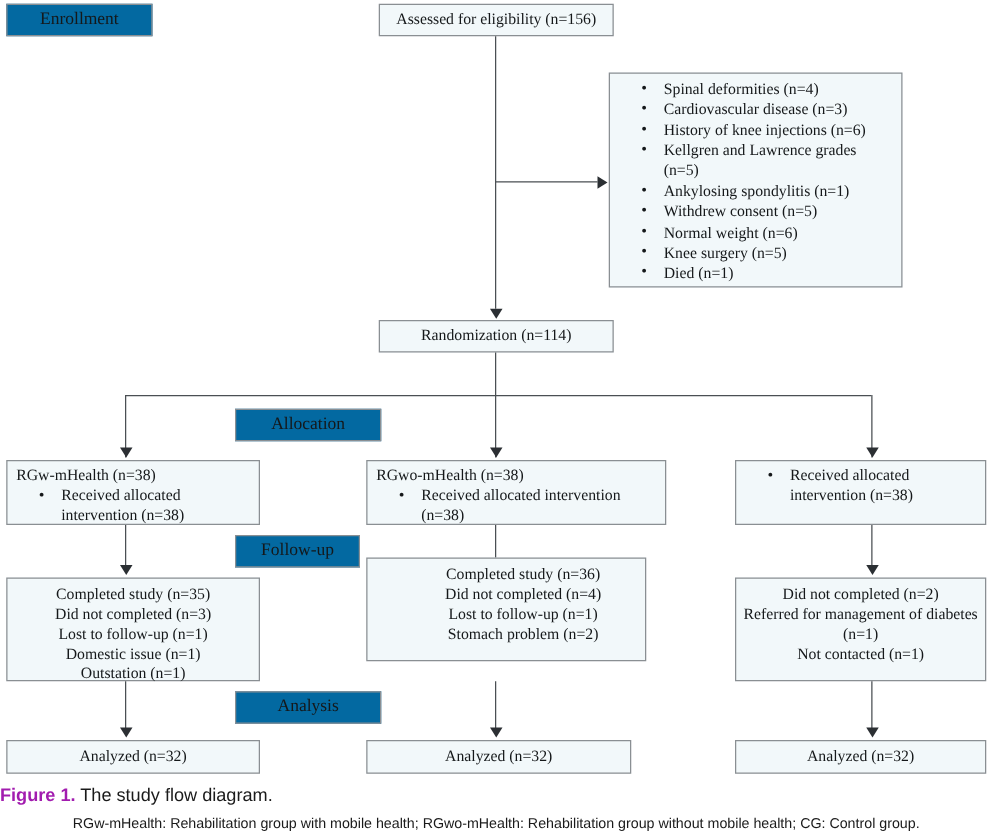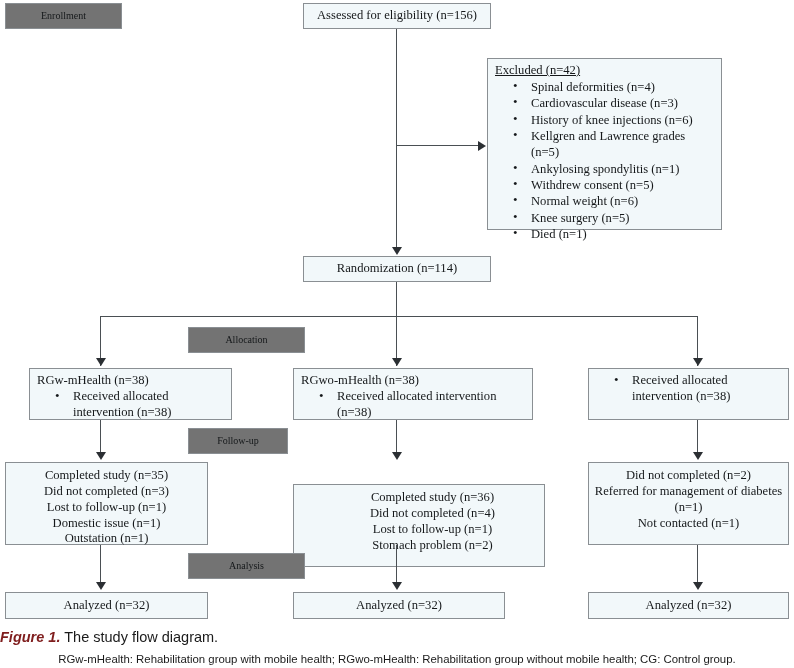--- a/index.html
+++ b/index.html
@@ -30,12 +30,12 @@
     color: #15181a;
   }
   .box.stage {
-    background: #737373;
+    background: #0369a1;
     border: 1px solid #8a8f93;
     display: flex;
     align-items: center;
     justify-content: center;
-    font-size: 10px;
+    font-size: 14px;
   }
   .box.center {
     display: flex;

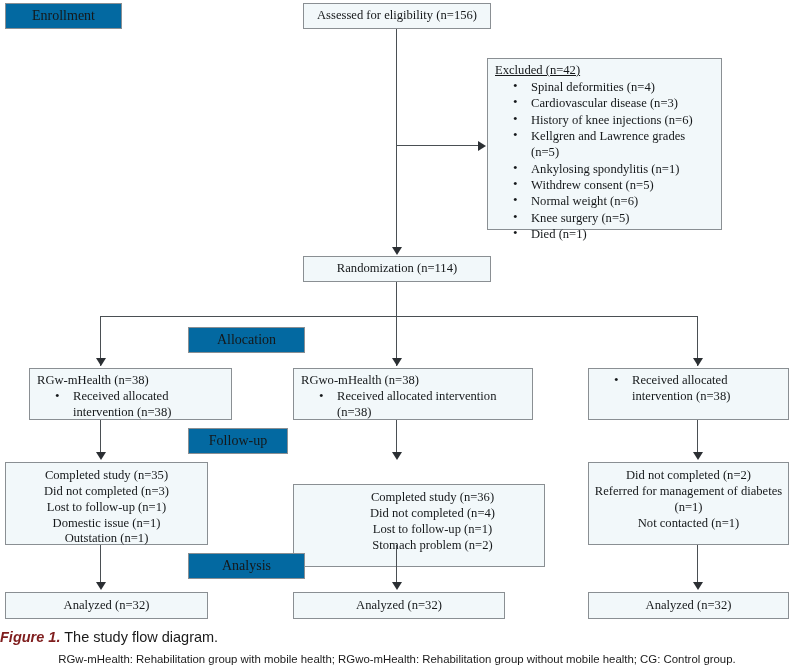--- a/index.html
+++ b/index.html
@@ -144,7 +144,6 @@
   <div class="arrow-right" style="left:478px; top:141px;"></div>
 
   <div class="box padded" style="left:487px; top:58px; width:235px; height:172px;">
-    <span class="hdr underline">Excluded (n=42)</span>
     <ul class="bullets tight">
       <li>Spinal deformities (n=4)</li>
       <li>Cardiovascular disease (n=3)</li>

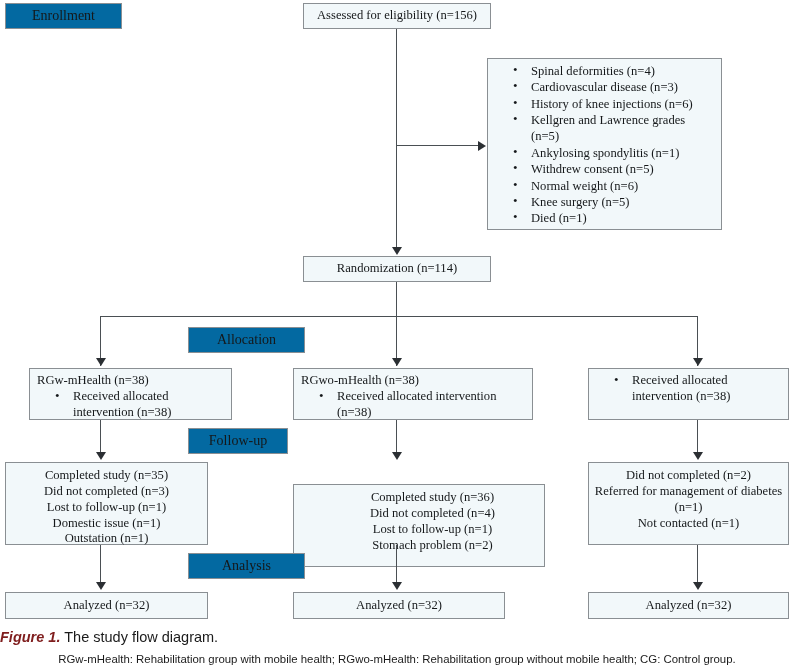--- a/index.html
+++ b/index.html
@@ -178,7 +178,7 @@
     <span>Allocation</span>
   </div>
 
-  <div class="box padded" style="left:5px; top:368px; width:203px; height:52px;margin-left:24px;">
+  <div class="box padded" style="left:5px; top:368px; width:203px; height:52px;">
     <span class="hdr">RGw-mHealth (n=38)</span>
     <ul class="bullets">
       <li>Received allocated intervention (n=38)</li>

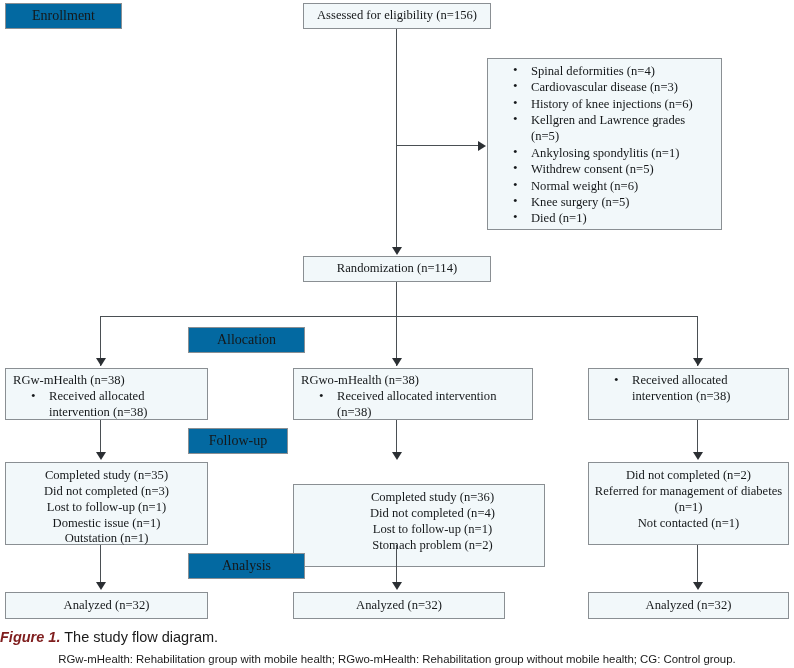--- a/index.html
+++ b/index.html
@@ -219,7 +219,7 @@
     <div>Outstation (n=1)</div>
   </div>
 
-  <div class="box centerlines" style="left:293px; top:484px; width:252px; height:83px;padding-left:27px;">
+  <div class="box centerlines" style="left:293px; top:446px; width:224px; height:83px;padding-left:27px;">
     <div>Completed study (n=36)</div>
     <div>Did not completed (n=4)</div>
     <div>Lost to follow-up (n=1)</div>

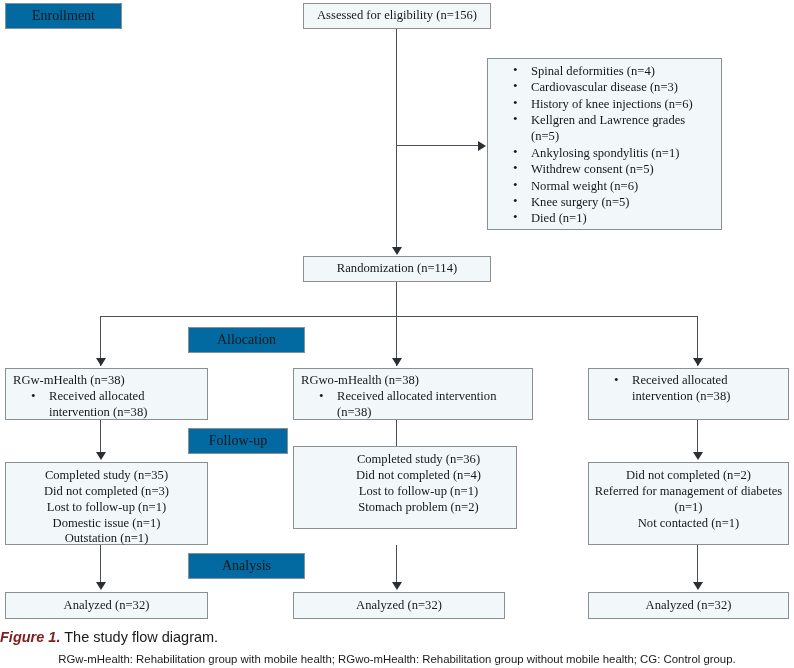--- a/index.html
+++ b/index.html
@@ -113,8 +113,7 @@
   }
   .cap-fig {
     font-weight: bold;
-    color: #7f1d1d;
-    font-style: italic;
+    color: #a21caf;
   }
   .cap-line2 {
     font-size: 11.4px;

